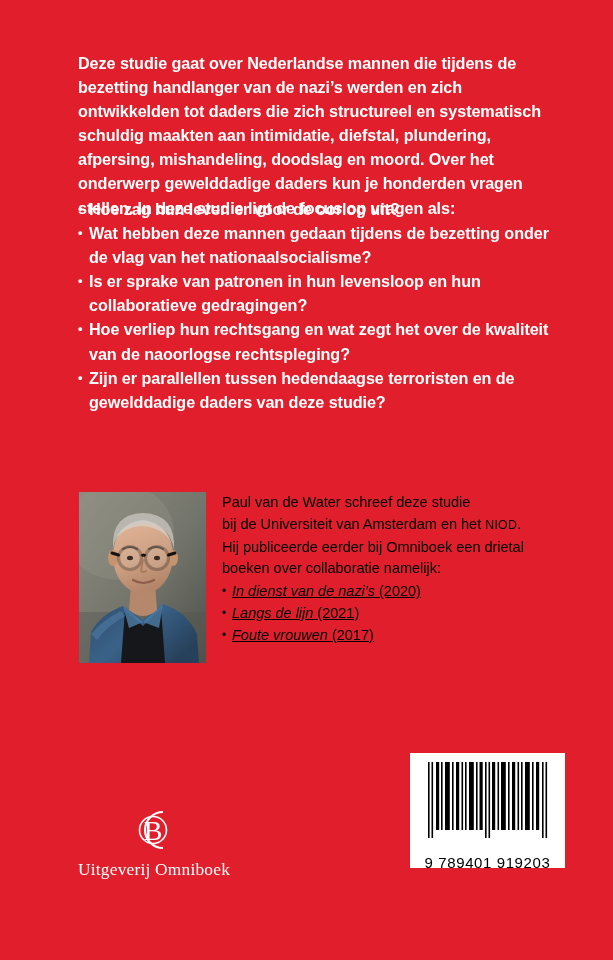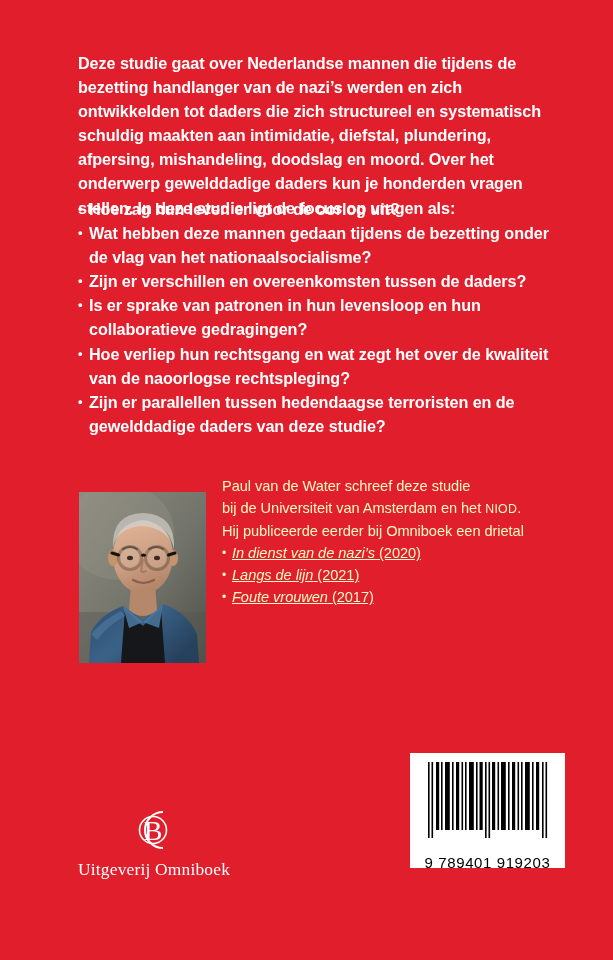--- a/index.html
+++ b/index.html
@@ -187,7 +187,6 @@
   <ul class="questions">
     <li>Hoe zag hun leven er voor de oorlog uit?</li>
     <li>Wat hebben deze mannen gedaan tijdens de bezetting onder de vlag van het nationaalsocialisme?</li>
-    <li>Zijn er verschillen en overeenkomsten tussen de daders?</li>
     <li>Is er sprake van patronen in hun levensloop en hun collaboratieve gedragingen?</li>
     <li>Hoe verliep hun rechtsgang en wat zegt het over de kwaliteit van de naoorlogse rechtspleging?</li>
     <li>Zijn er parallellen tussen hedendaagse terroristen en de gewelddadige daders van deze studie?</li>

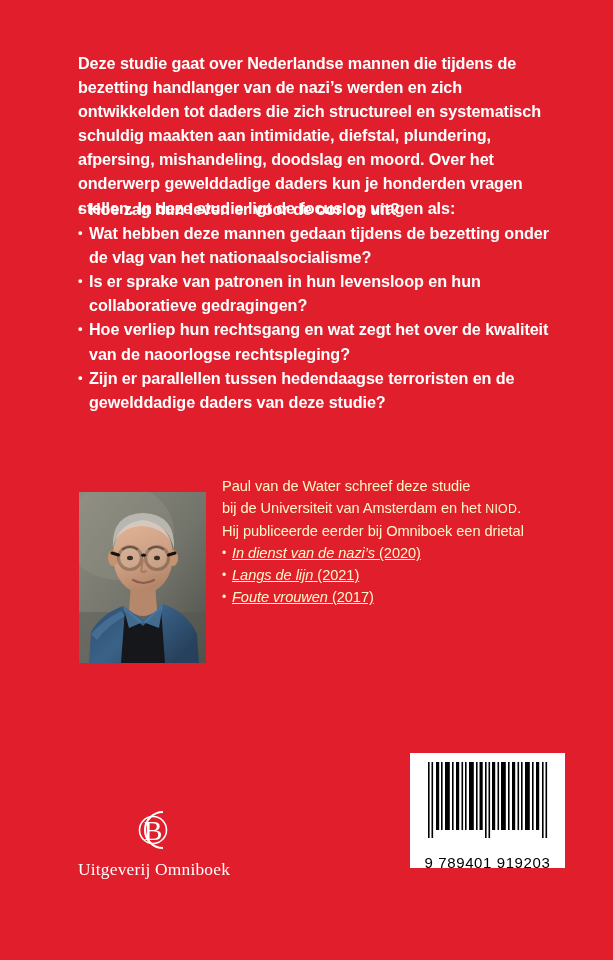--- a/index.html
+++ b/index.html
@@ -80,9 +80,9 @@
   .bio {
     position: absolute;
     left: 222px;
-    top: 476px;
+    top: 492px;
     width: 350px;
-    color: #fef9c3;
+    color: #000000;
   }
 
   .bio-line {

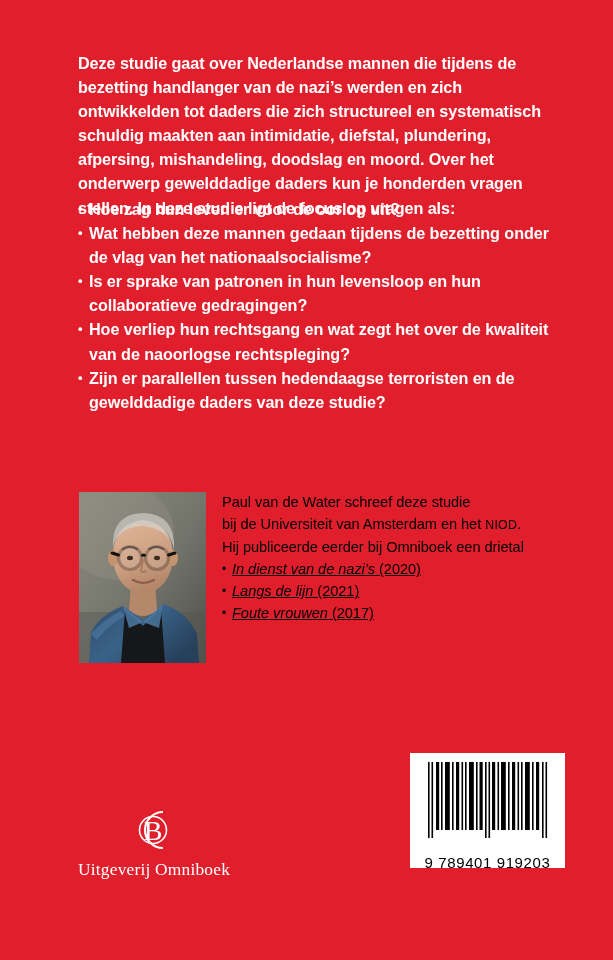--- a/index.html
+++ b/index.html
@@ -258,6 +258,7 @@
     <div class="bio-line">Paul van de Water schreef deze studie</div>
     <div class="bio-line"><span>bij de Universiteit van Amsterdam en het </span><span class="smallcaps">NIOD</span><span>.</span></div>
     <div class="bio-line">Hij publiceerde eerder bij Omniboek een drietal</div>
+    <div class="bio-line">boeken over collaboratie namelijk:</div>
 
     <ul class="bio-books">
       <li><span class="title">In dienst van de nazi’s</span> <span>(2020)</span></li>

